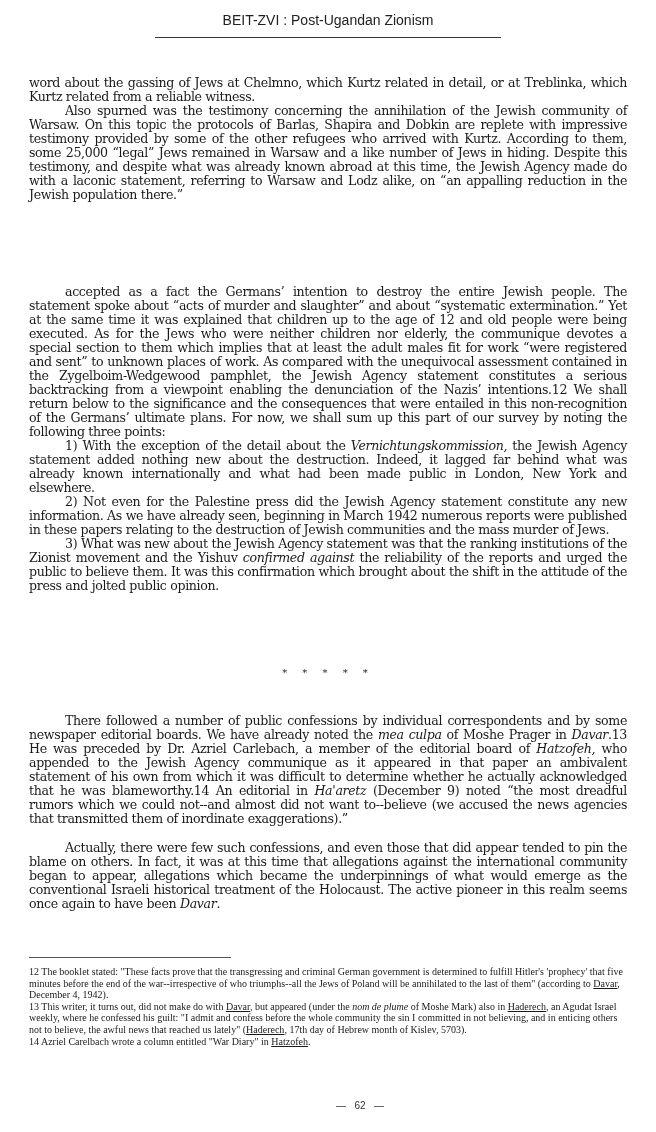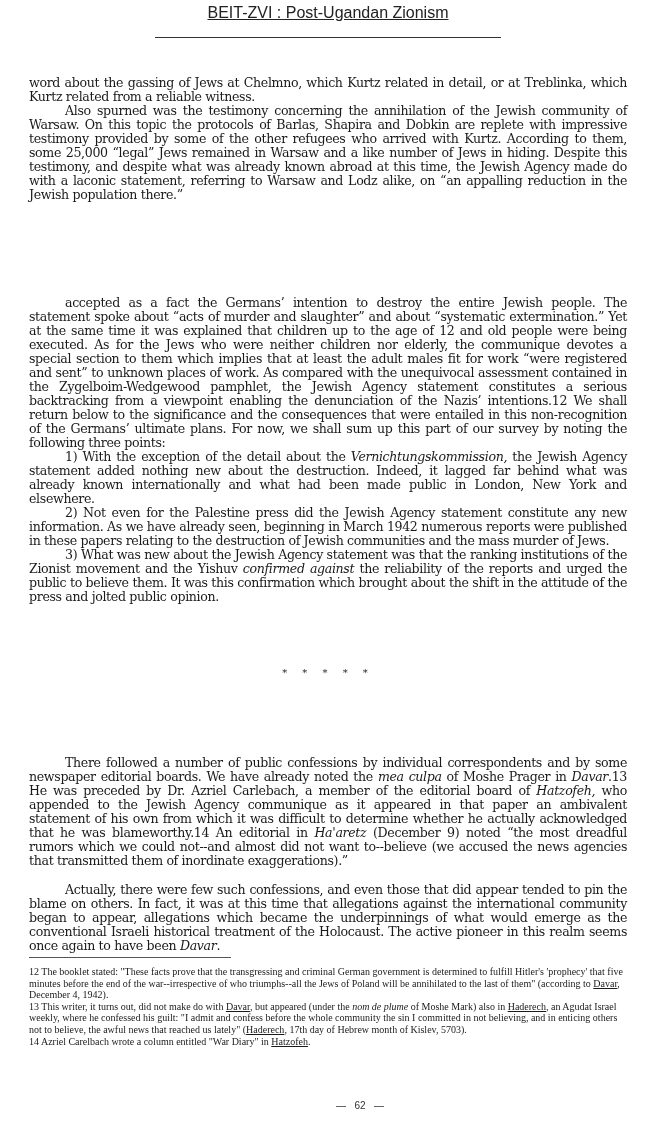--- a/index.html
+++ b/index.html
@@ -4,8 +4,8 @@
 <style>
   html, body { margin: 0; padding: 0; background: #ffffff; }
   body { width: 656px; height: 1132px; position: relative; overflow: hidden; color: #1a1a1a; }
-  .header { position: absolute; top: 4px; left: 0; width: 656px; text-align: center;
-    font-family: "Liberation Sans", sans-serif; font-size: 16px; color: #222; text-decoration: underline; }
+  .header { position: absolute; top: 12px; left: 0; width: 656px; text-align: center;
+    font-family: "Liberation Sans", sans-serif; font-size: 14px; color: #222; }
   .header-rule { position: absolute; top: 37px; left: 155px; width: 346px; height: 0; border-top: 1px solid #333; }
   .body-text { position: absolute; left: 29px; width: 598px;
     font-family: "DejaVu Serif", serif; font-size: 12.6px; line-height: 14px; text-align: justify; letter-spacing: -0.35px; }

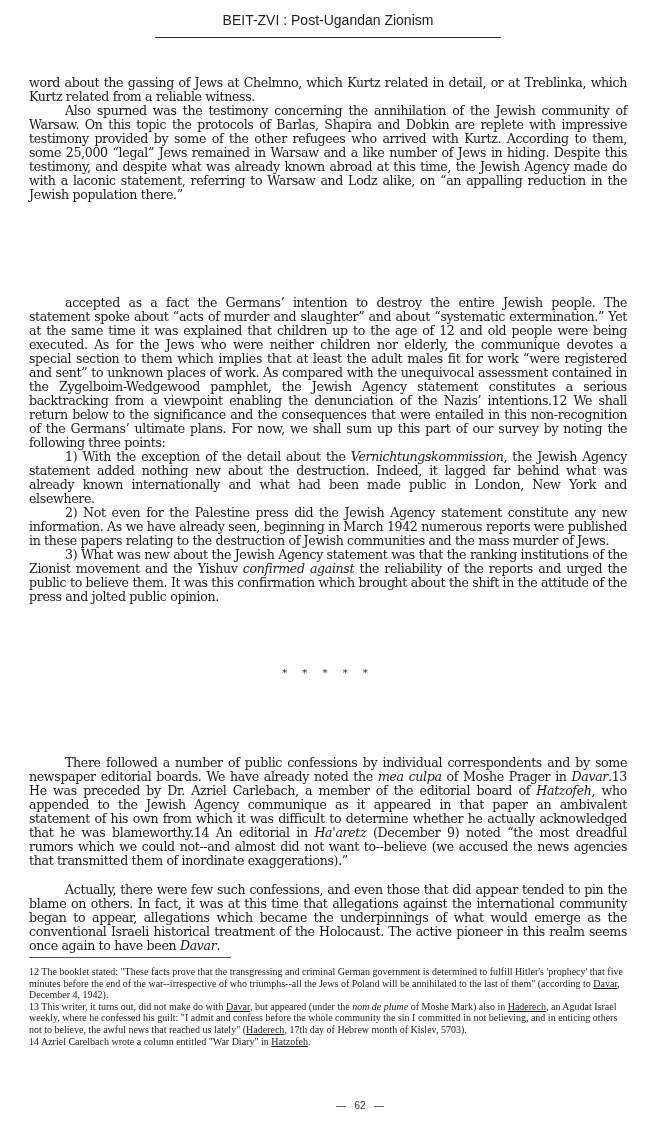--- a/index.html
+++ b/index.html
@@ -32,7 +32,7 @@
   <p class="indent">Also spurned was the testimony concerning the annihilation of the Jewish community of Warsaw. On this topic the protocols of Barlas, Shapira and Dobkin are replete with impressive testimony provided by some of the other refugees who arrived with Kurtz. According to them, some 25,000 “legal” Jews remained in Warsaw and a like number of Jews in hiding. Despite this testimony, and despite what was already known abroad at this time, the Jewish Agency made do with a laconic statement, referring to Warsaw and Lodz alike, on “an appalling reduction in the Jewish population there.”</p>
 </div>
 
-<div class="body-text" style="top:296px;">
+<div class="body-text" style="top:285px;">
   <p class="indent">accepted as a fact the Germans’ intention to destroy the entire Jewish people. The statement spoke about “acts of murder and slaughter” and about “systematic extermination.” Yet at the same time it was explained that children up to the age of 12 and old people were being executed. As for the Jews who were neither children nor elderly, the communique devotes a special section to them which implies that at least the adult males fit for work “were registered and sent” to unknown places of work. As compared with the unequivocal assessment contained in the Zygelboim-Wedgewood pamphlet, the Jewish Agency statement constitutes a serious backtracking from a viewpoint enabling the denunciation of the Nazis’ intentions.12 We shall return below to the significance and the consequences that were entailed in this non-recognition of the Germans’ ultimate plans. For now, we shall sum up this part of our survey by noting the following three points:</p>
   <p class="indent"><span>1) With the exception of the detail about the </span><i>Vernichtungskommission,</i><span> the Jewish Agency statement added nothing new about the destruction. Indeed, it lagged far behind what was already known internationally and what had been made public in London, New York and elsewhere.</span></p>
   <p class="indent">2) Not even for the Palestine press did the Jewish Agency statement constitute any new information. As we have already seen, beginning in March 1942 numerous reports were published in these papers relating to the destruction of Jewish communities and the mass murder of Jews.</p>

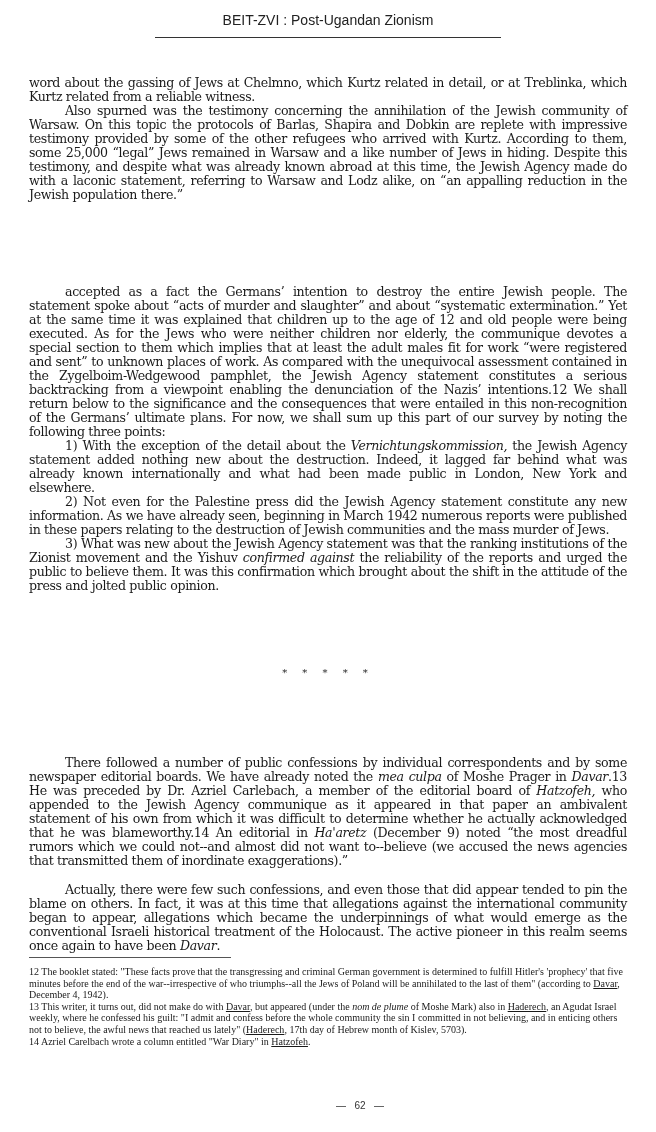--- a/index.html
+++ b/index.html
@@ -41,7 +41,7 @@
 
 <div class="asterisks">* * * * *</div>
 
-<div class="body-text" style="top:756px;">
+<div class="body-text" style="top:714px;">
   <p class="indent"><span>There followed a number of public confessions by individual correspondents and by some newspaper editorial boards. We have already noted the </span><i>mea culpa</i><span> of Moshe Prager in </span><i>Davar</i><span>.13 He was preceded by Dr. Azriel Carlebach, a member of the editorial board of </span><i>Hatzofeh,</i><span> who appended to the Jewish Agency communique as it appeared in that paper an ambivalent statement of his own from which it was difficult to determine whether he actually acknowledged that he was blameworthy.14 An editorial in </span><i>Ha'aretz</i><span> (December 9) noted “the most dreadful rumors which we could not--and almost did not want to--believe (we accused the news agencies that transmitted them of inordinate exaggerations).”</span></p>
   <p class="indent" style="margin-top:15px;"><span>Actually, there were few such confessions, and even those that did appear tended to pin the blame on others. In fact, it was at this time that allegations against the international community began to appear, allegations which became the underpinnings of what would emerge as the conventional Israeli historical treatment of the Holocaust. The active pioneer in this realm seems once again to have been </span><i>Davar</i><span>.</span></p>
 </div>

